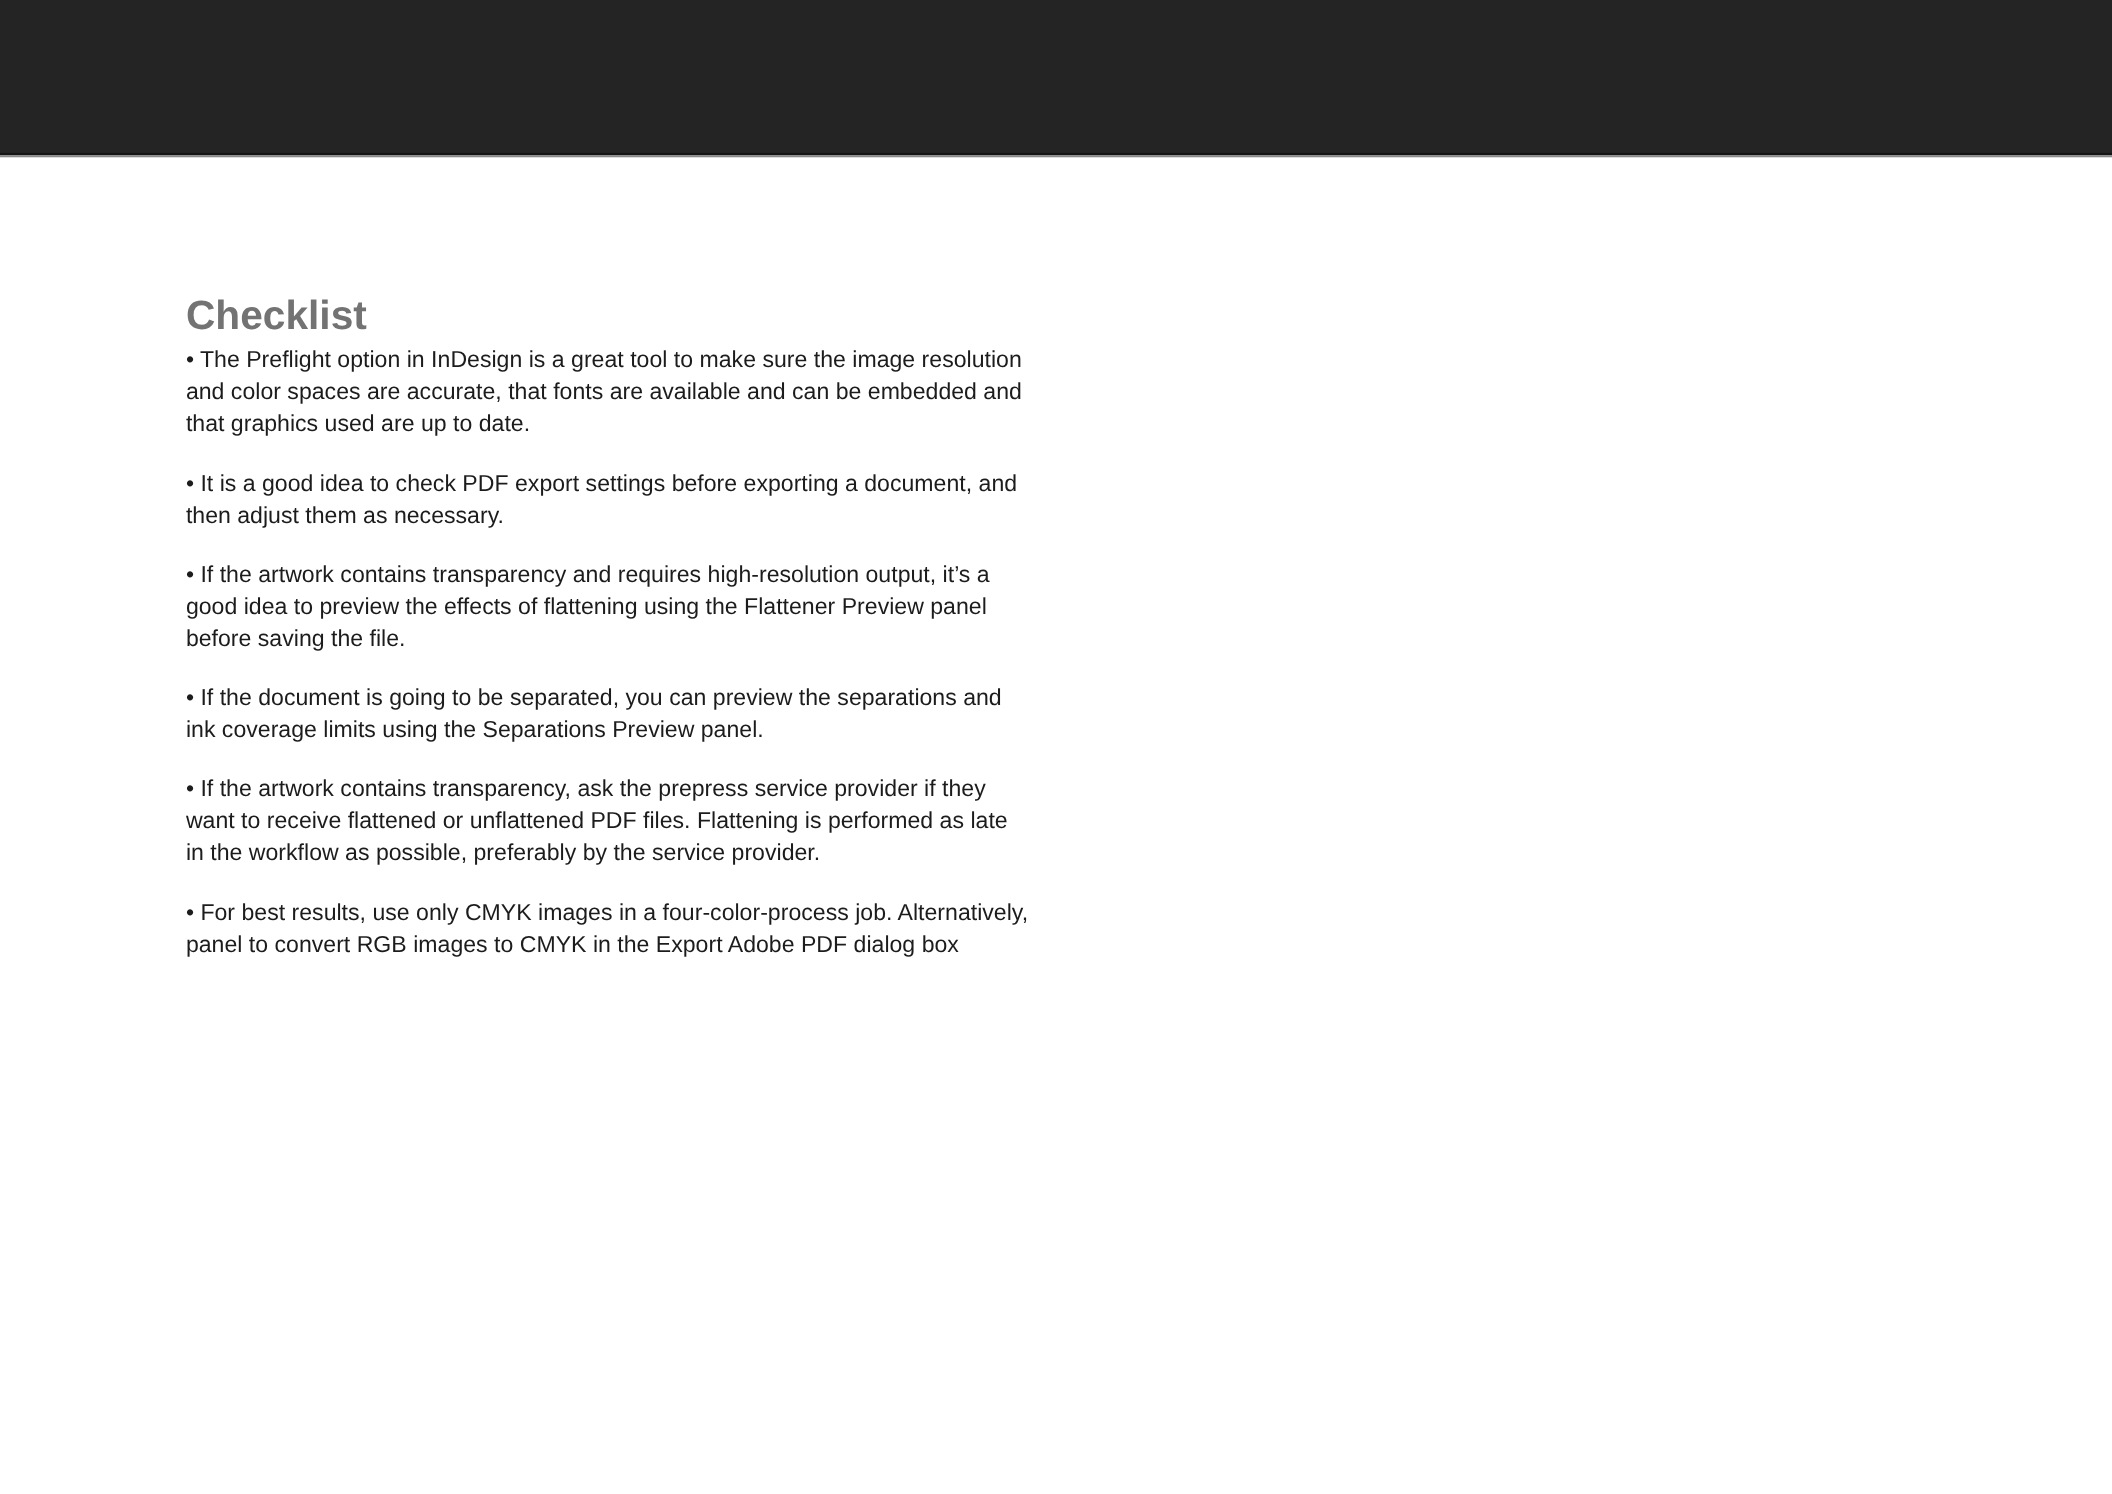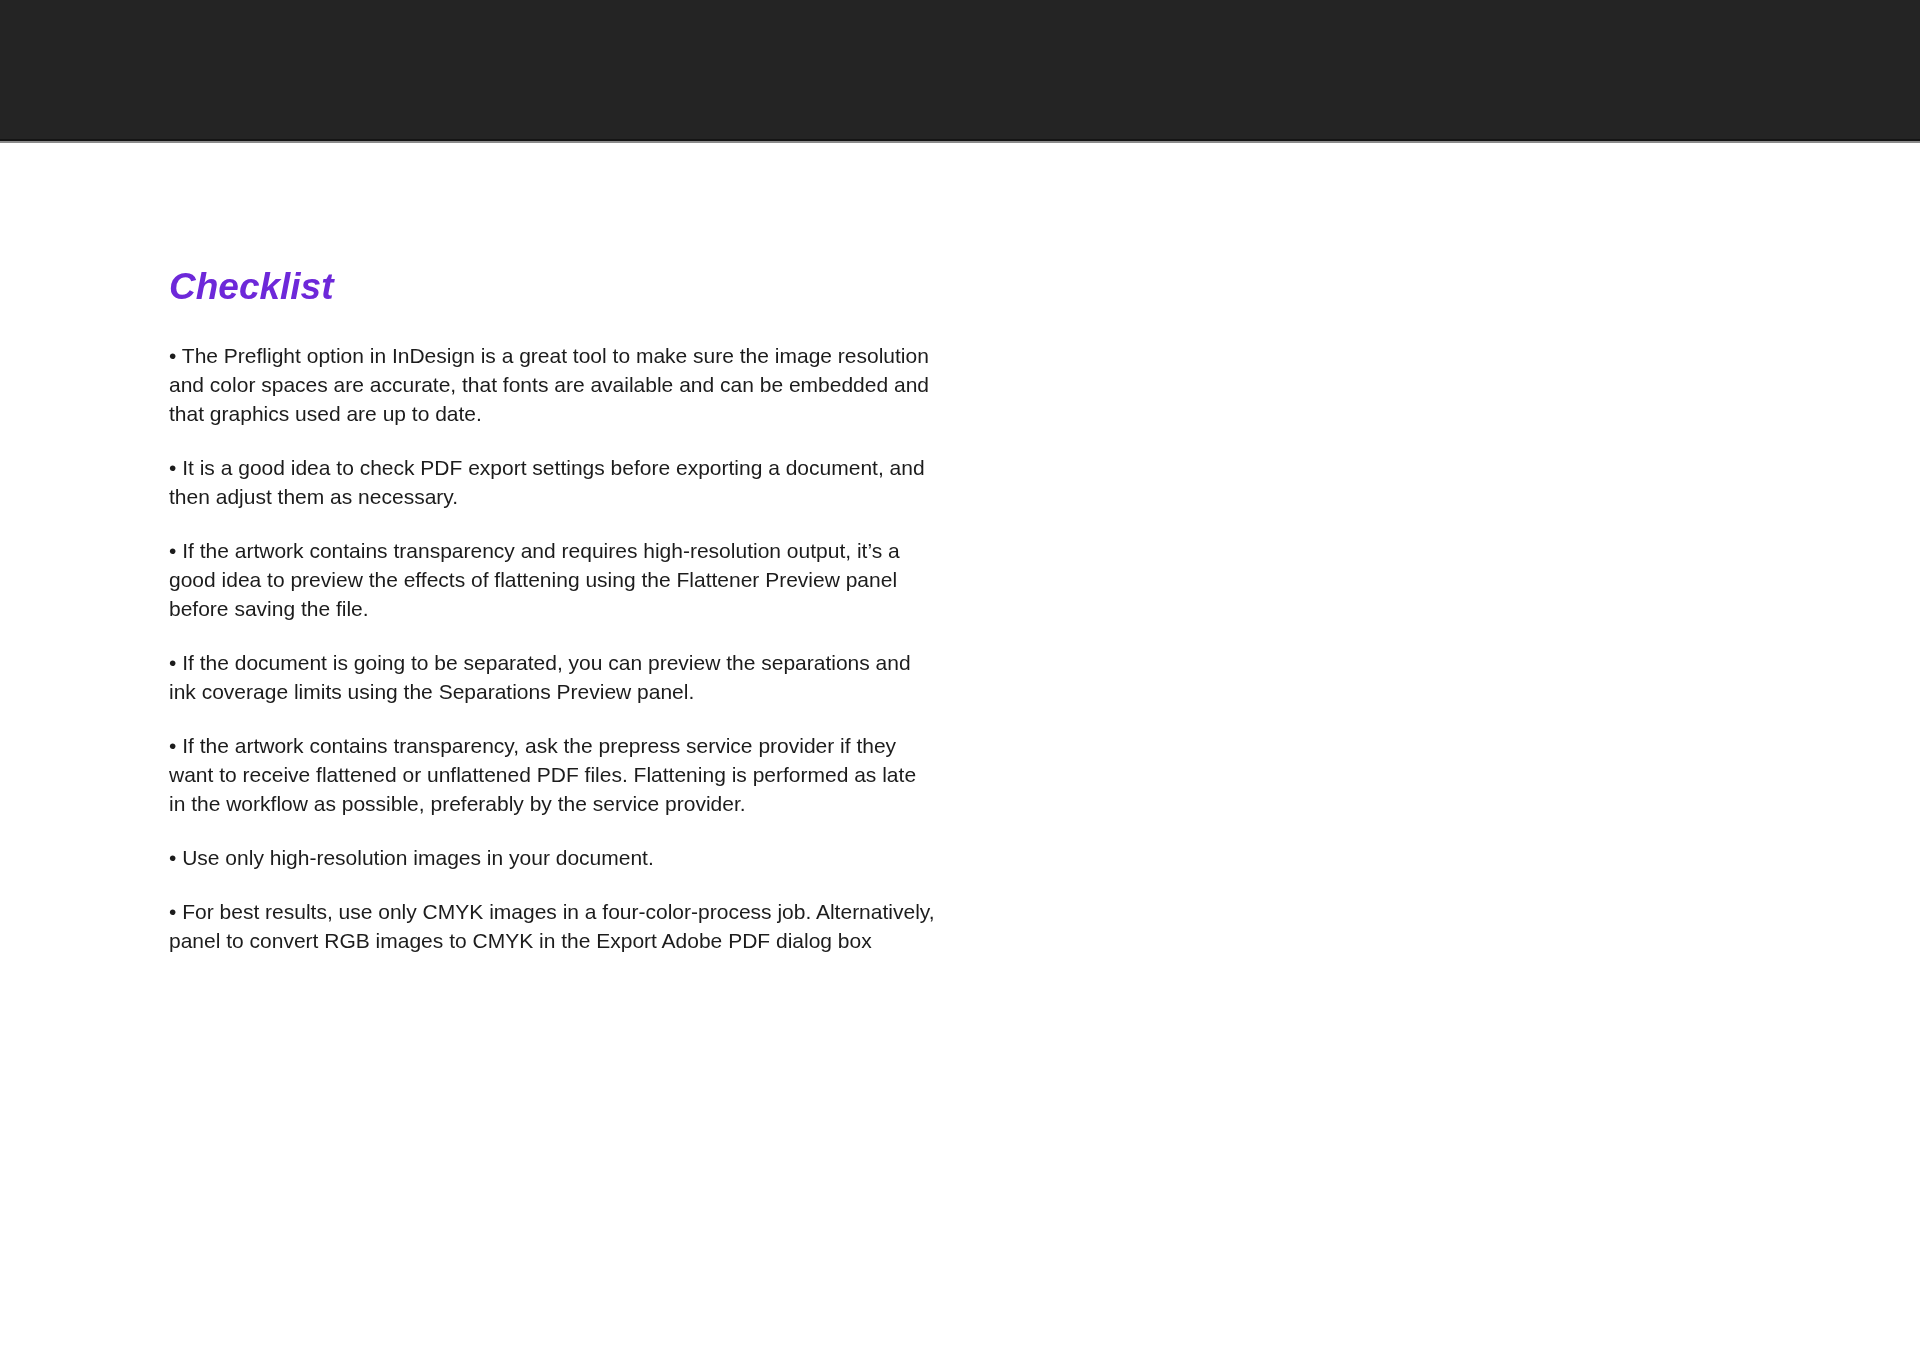--- a/index.html
+++ b/index.html
@@ -35,9 +35,8 @@
     font-size: 37px;
     font-weight: bold;
     line-height: 40px;
-    margin: 0 0 34px 0;
-    color: #6d28d9;
-    font-style: italic;
+    margin: 0 0 6px 0;
+    color: #737373;
   }
   .bullet-paragraph {
     font-size: 21px;

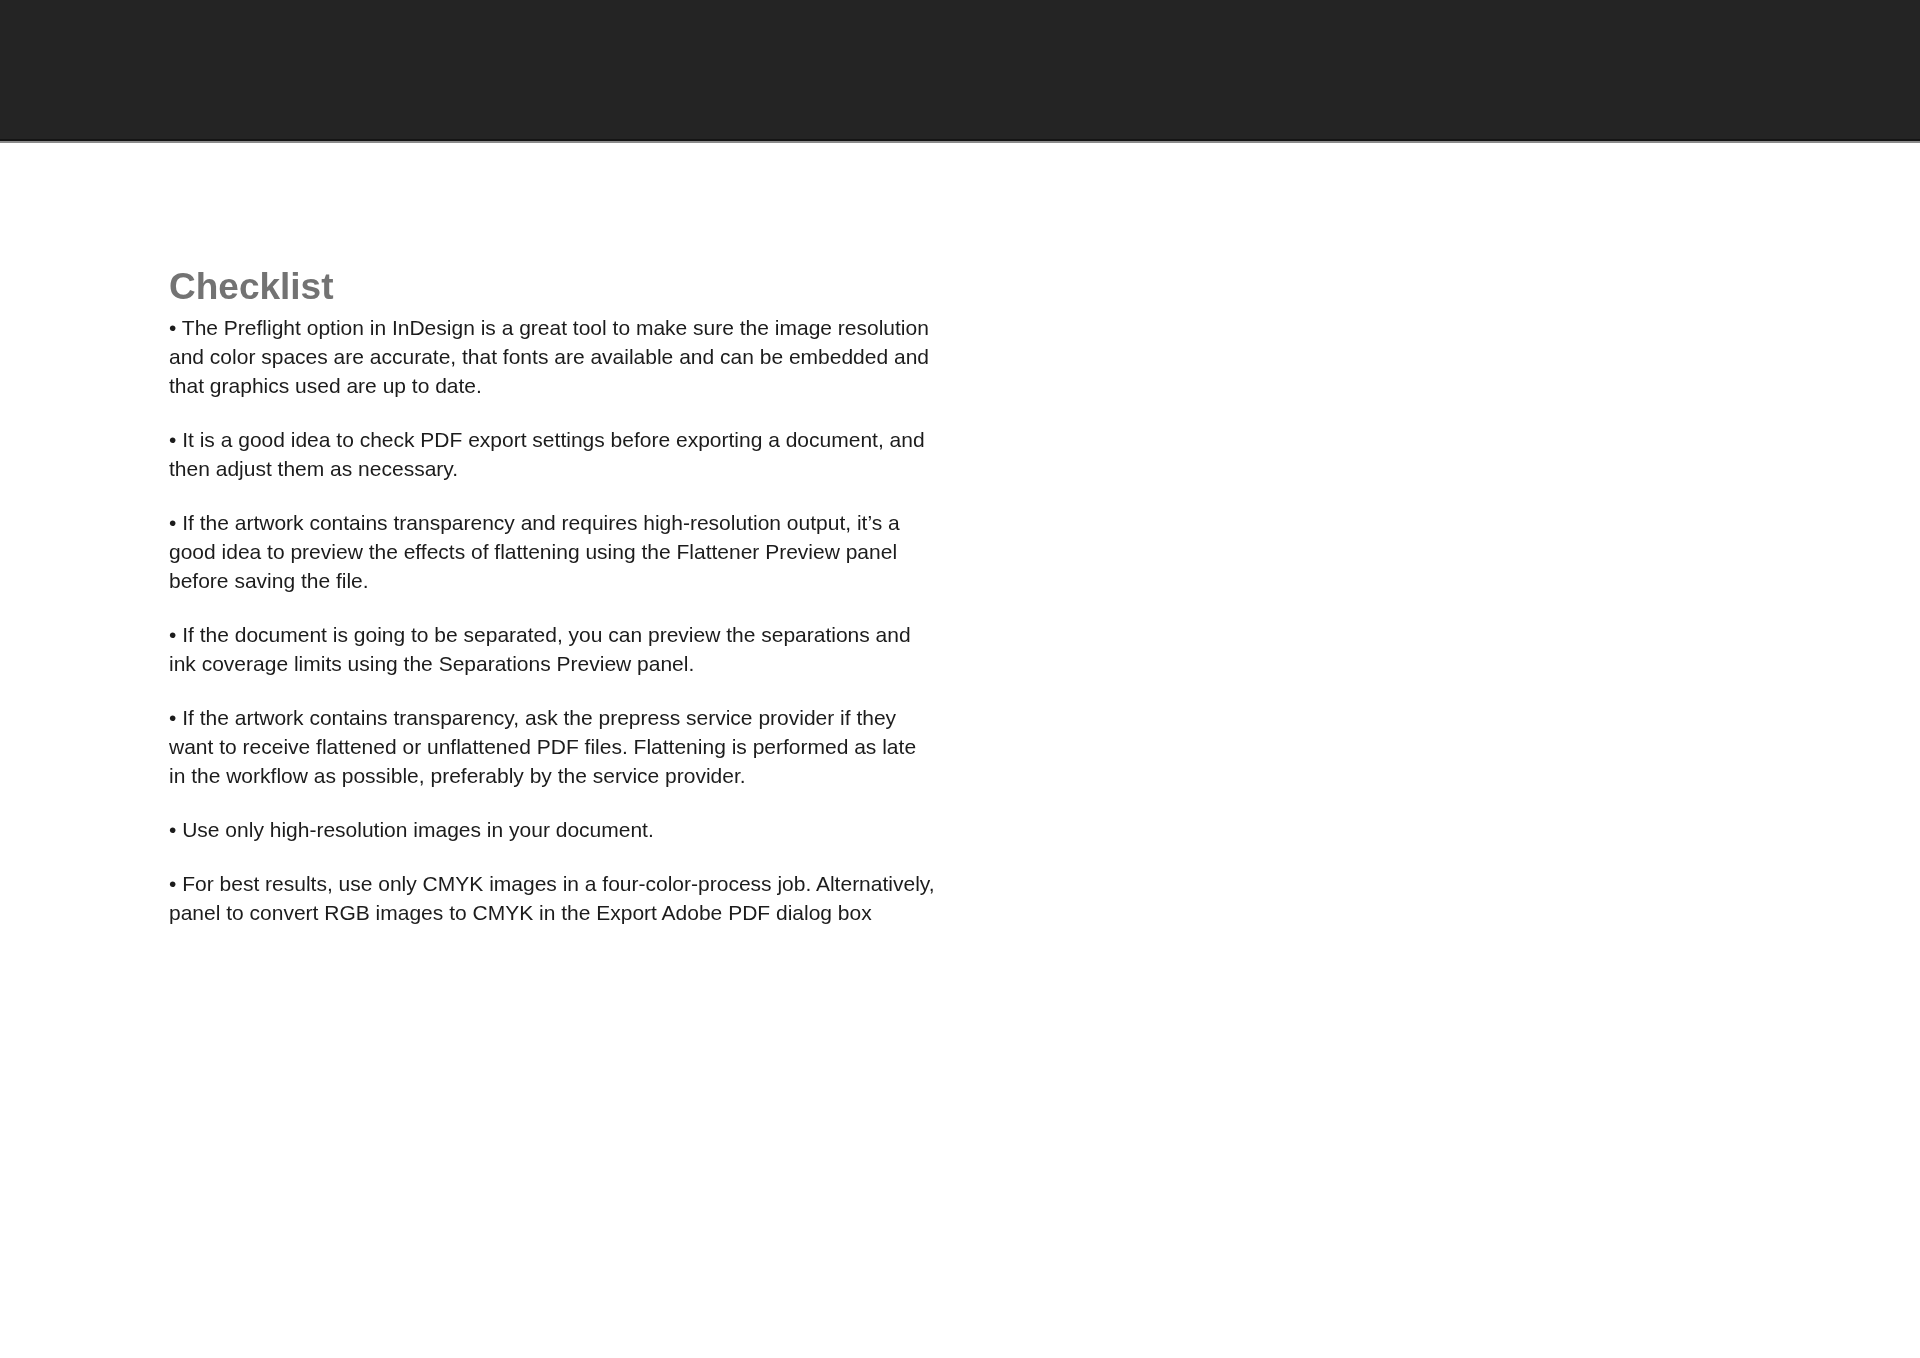--- a/index.html
+++ b/index.html
@@ -75,7 +75,6 @@
 want to receive flattened or unflattened PDF files. Flattening is performed as late
 in the workflow as possible, preferably by the service provider.</p>
 
-    <p class="bullet-paragraph">• Use only high-resolution images in your document.</p>
 
     <p class="bullet-paragraph">• For best results, use only CMYK images in a four-color-process job. Alternatively,
 panel to convert RGB images to CMYK in the Export Adobe PDF dialog box</p>

